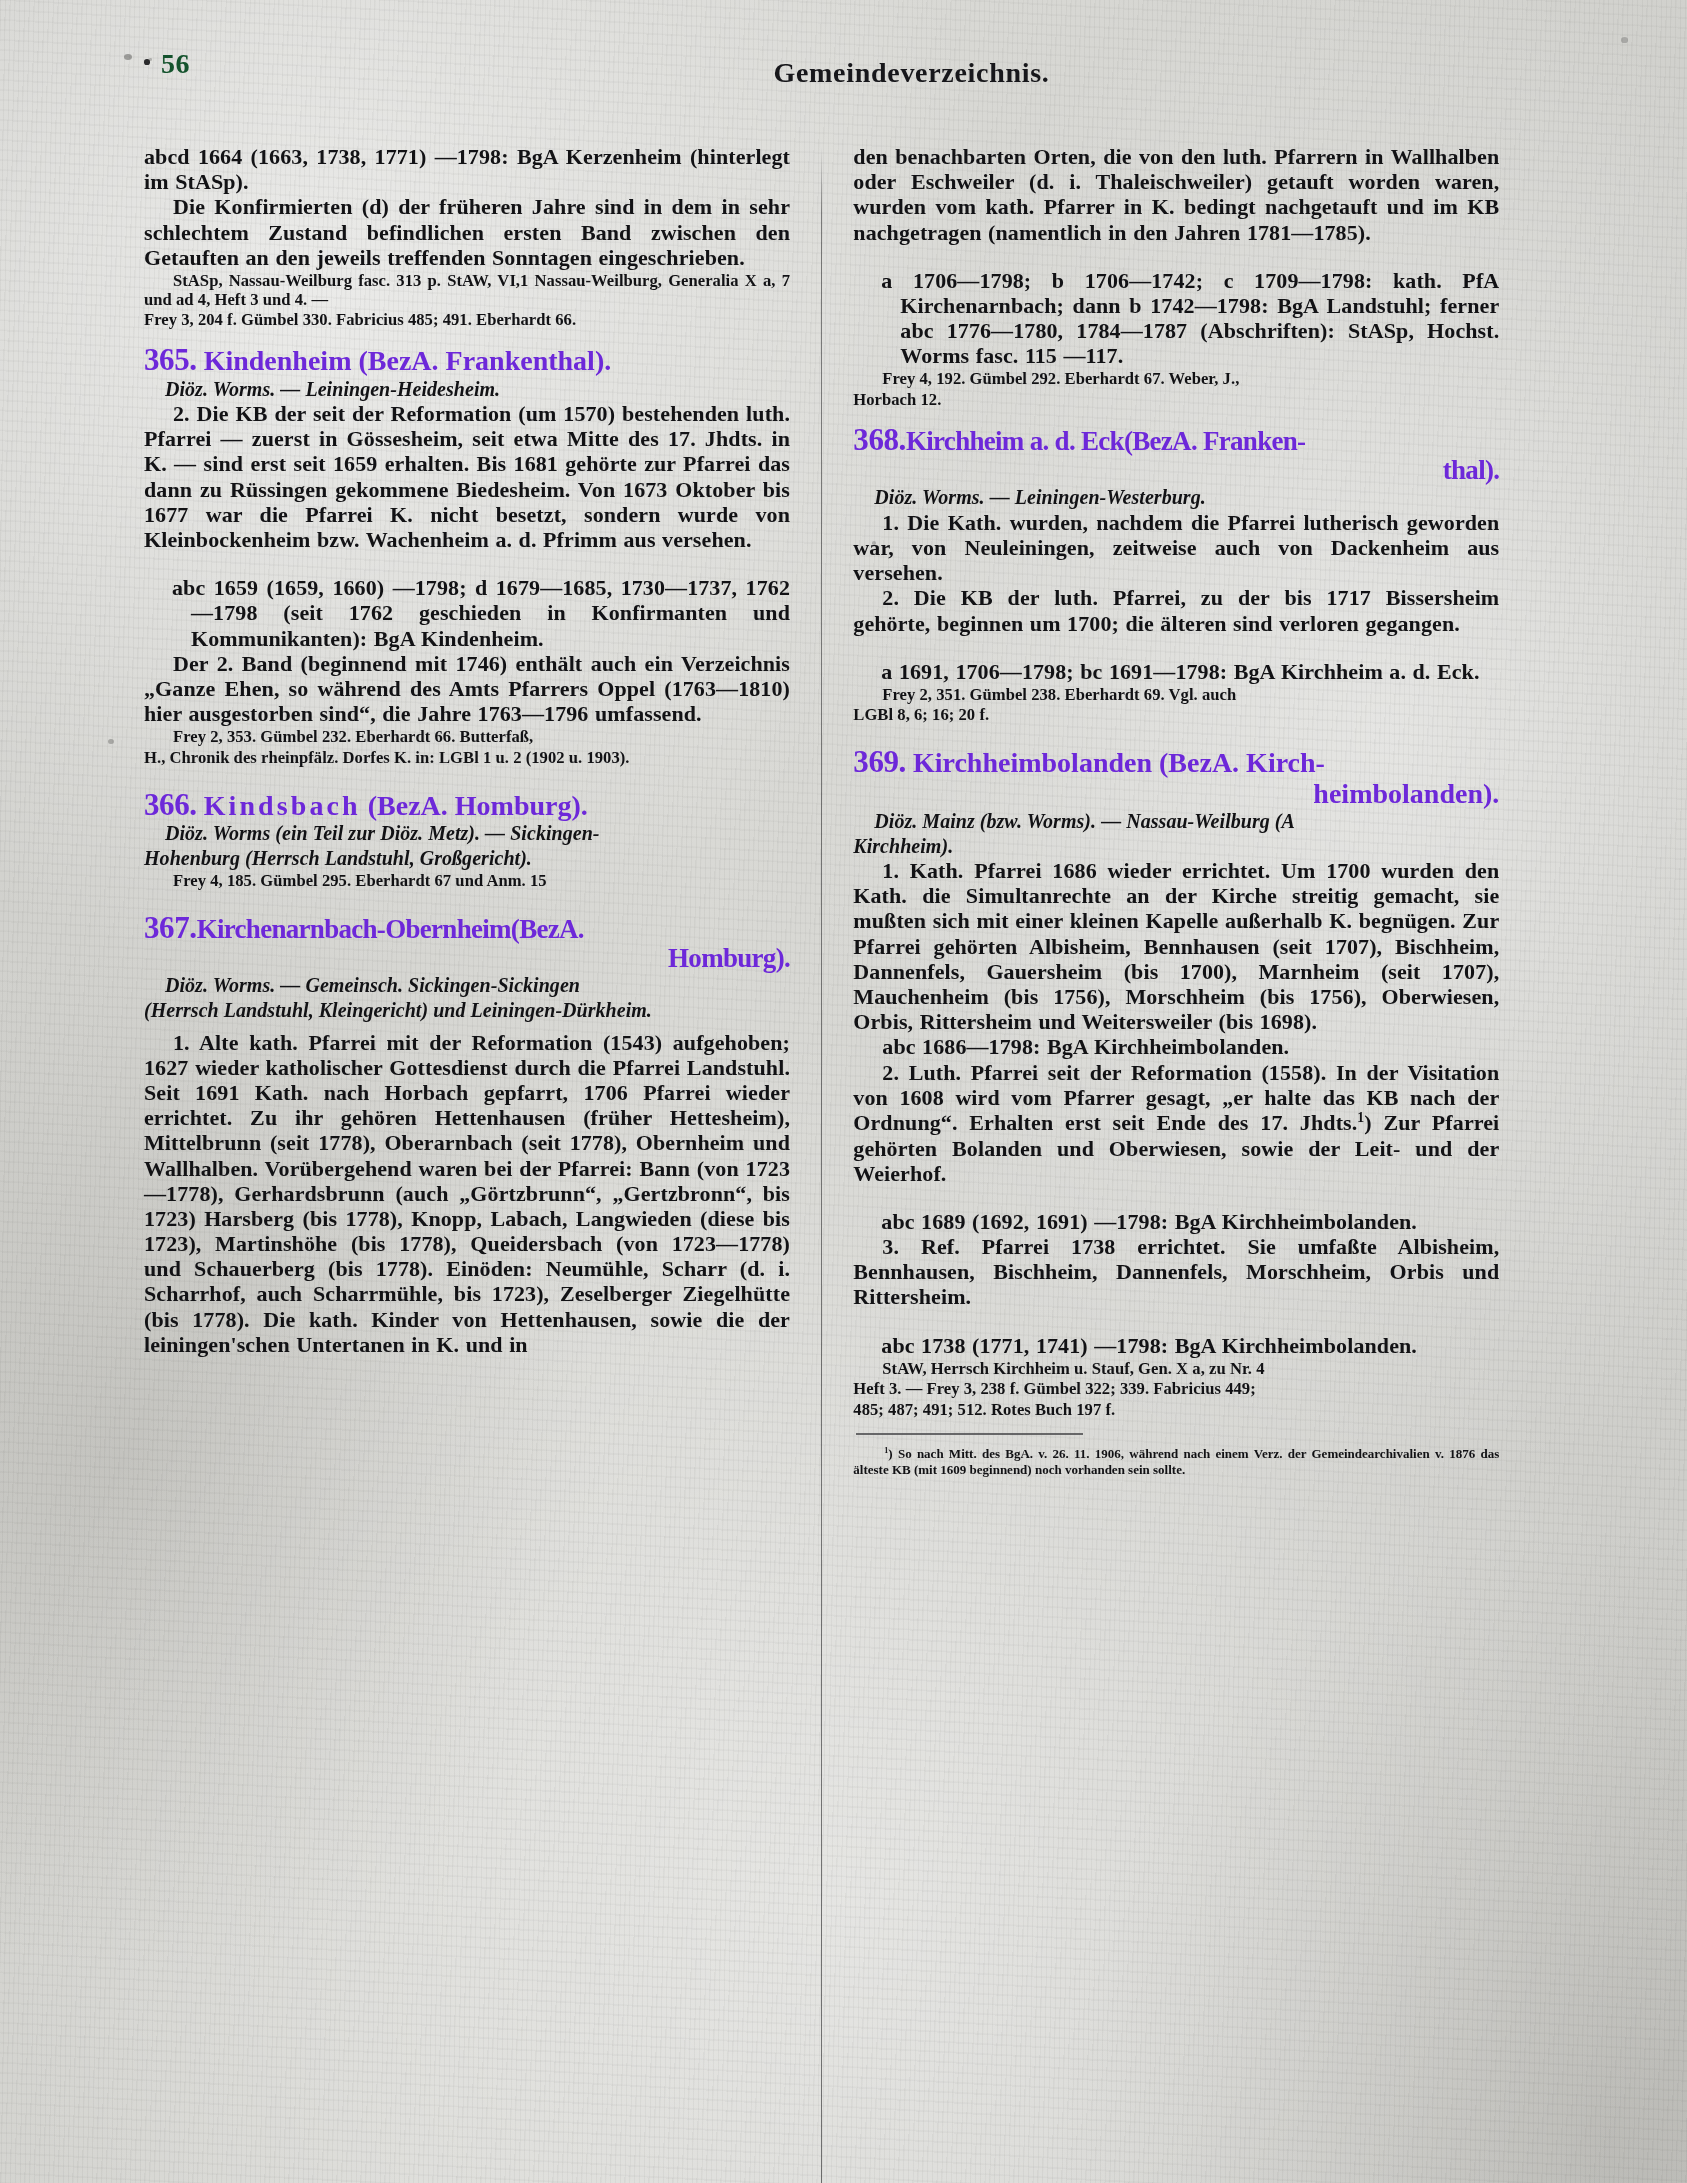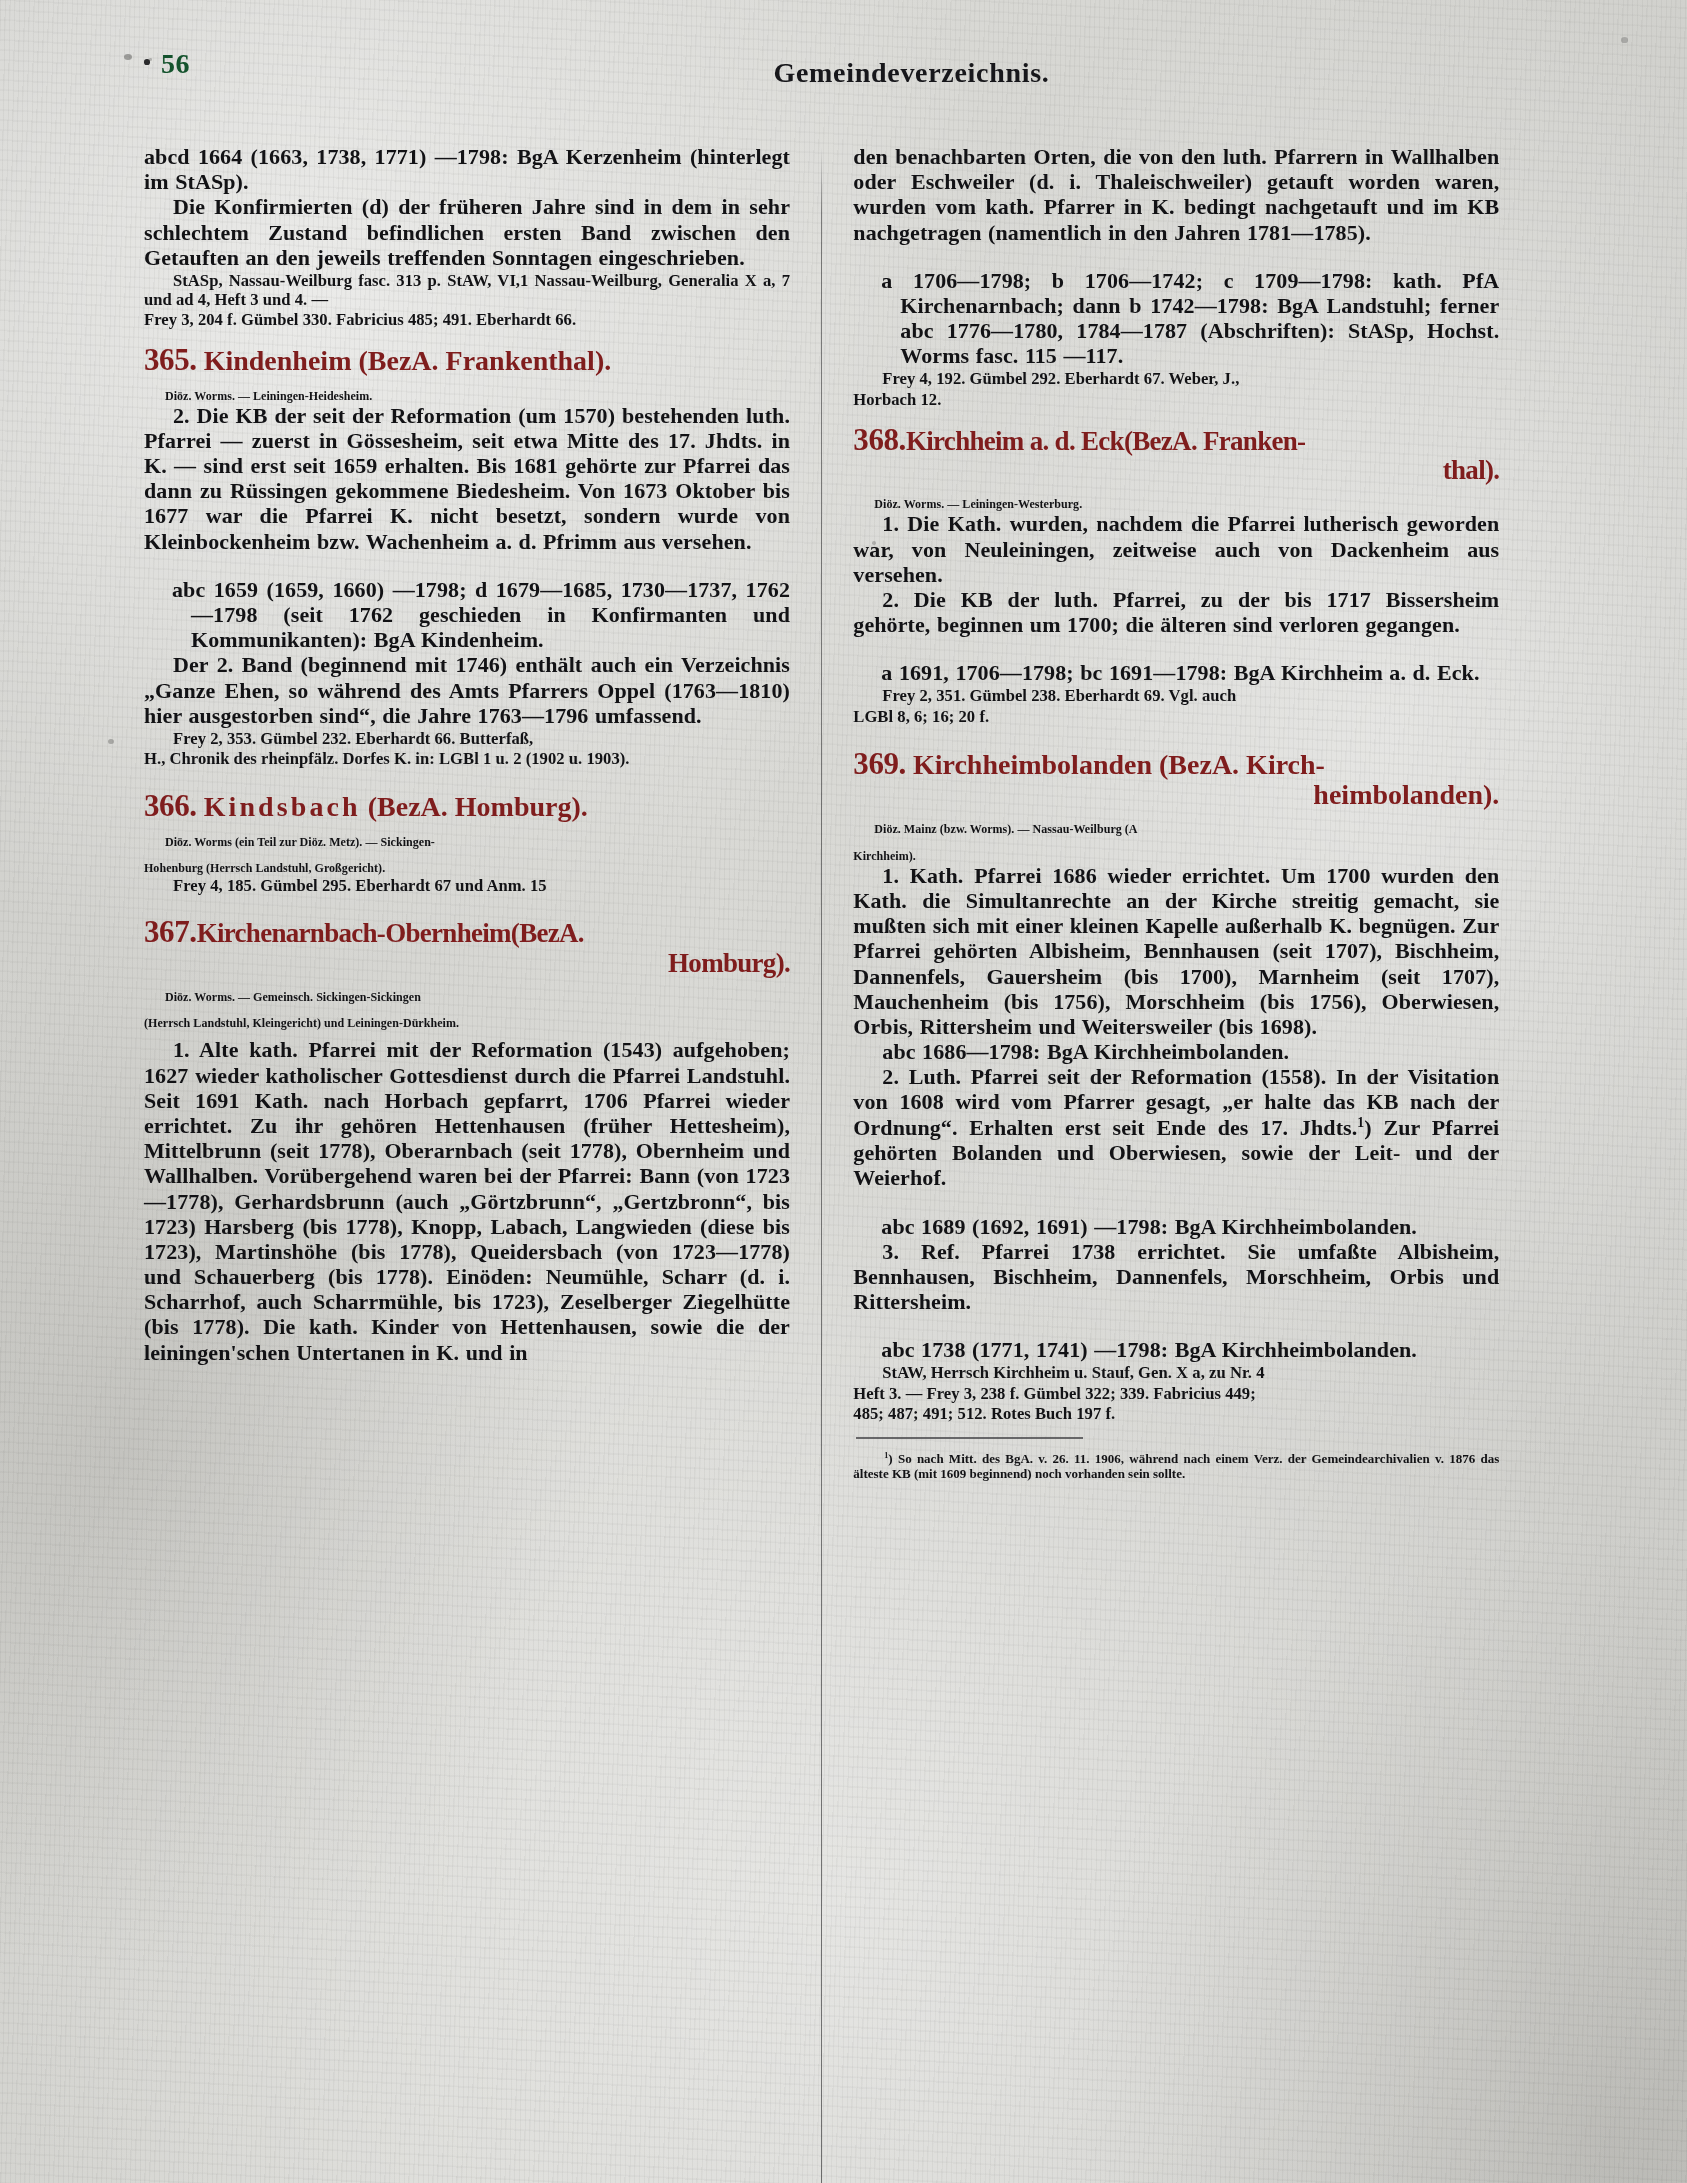--- a/index.html
+++ b/index.html
@@ -127,7 +127,7 @@
     font-weight:bold;
     line-height:1.08;
     letter-spacing:0px;
-    color:#7f1d1d;
+    color:#6d28d9;
   }
   h2.entry .num{font-size:31px;letter-spacing:-0.4px;}
   h2.entry.spaced .nm{letter-spacing:3.1px;}

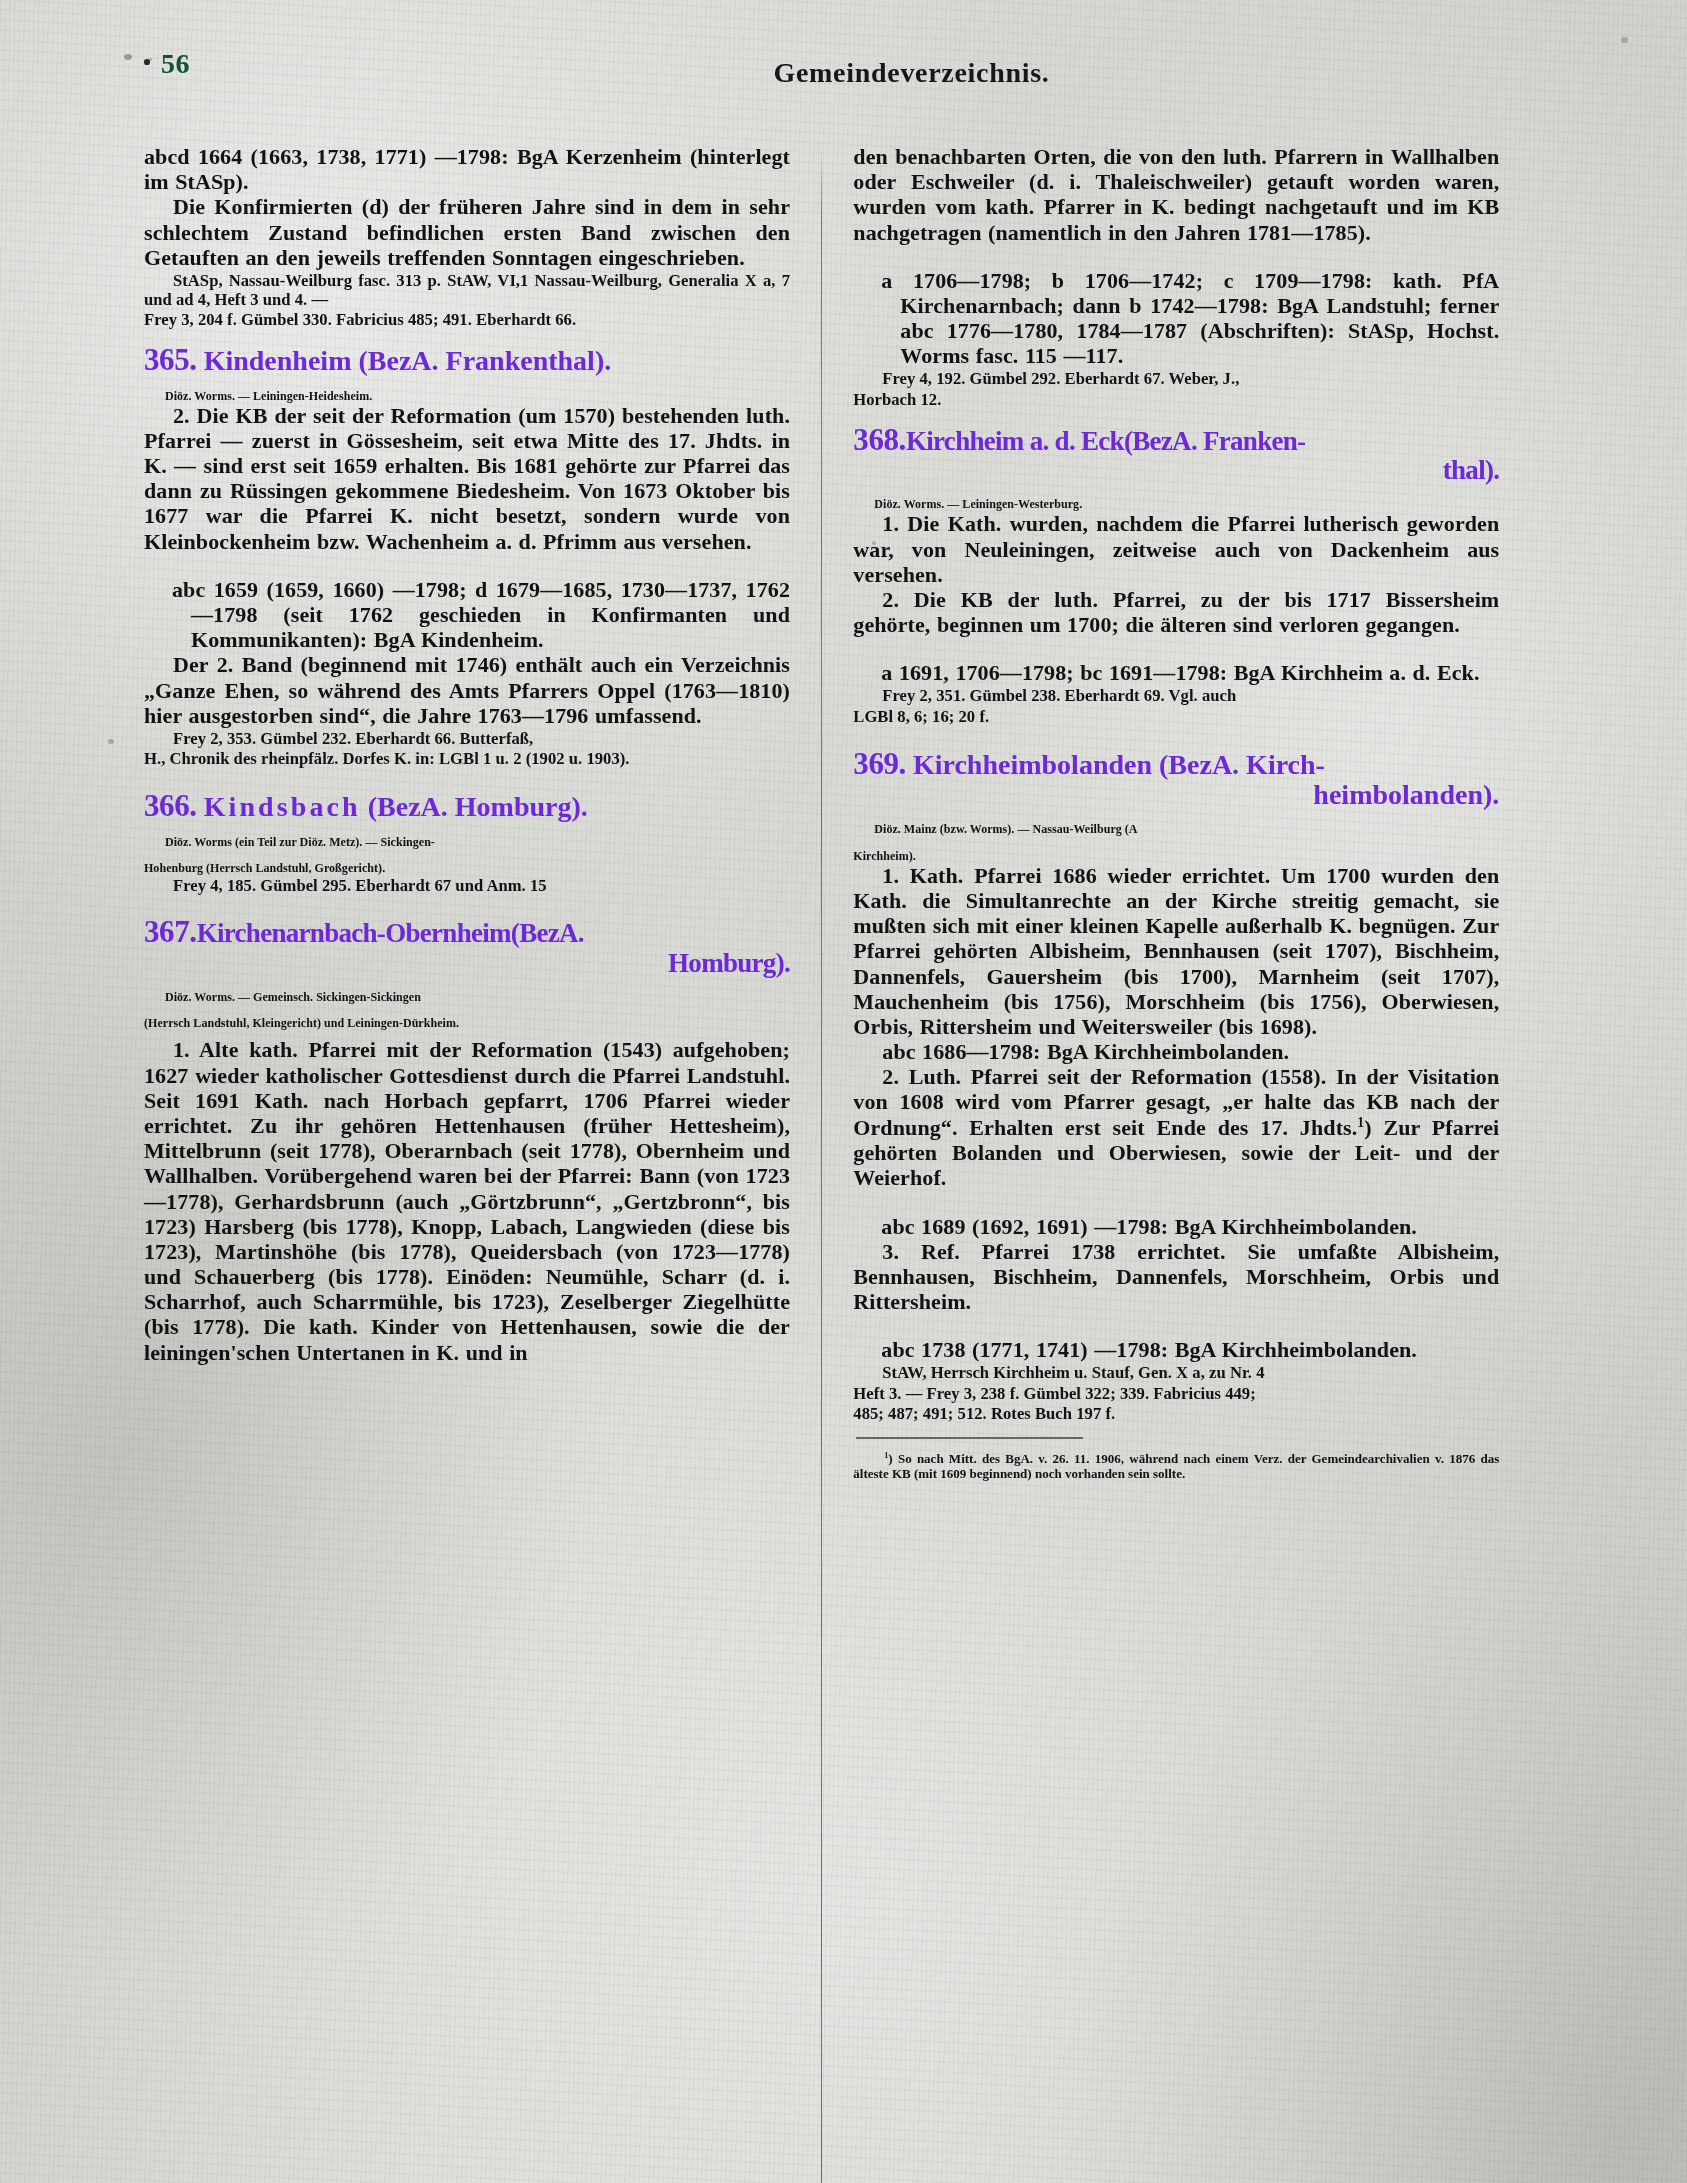--- a/index.html
+++ b/index.html
@@ -134,12 +134,13 @@
   h2.entry.tight{letter-spacing:-0.7px;font-size:27px;}
   h2.entry .cont{display:block;text-align:right;padding-left:26px;}
   .sub{
-    font-size:12px;
+    font-size:20px;
     font-weight:600;
     line-height:1.18;
     text-indent:21px;
     letter-spacing:0.04px;
-    margin-top:12px;
+    margin-top:1px;
+    font-style:italic;
   }
   .sub.nohang{text-indent:0;}
 

